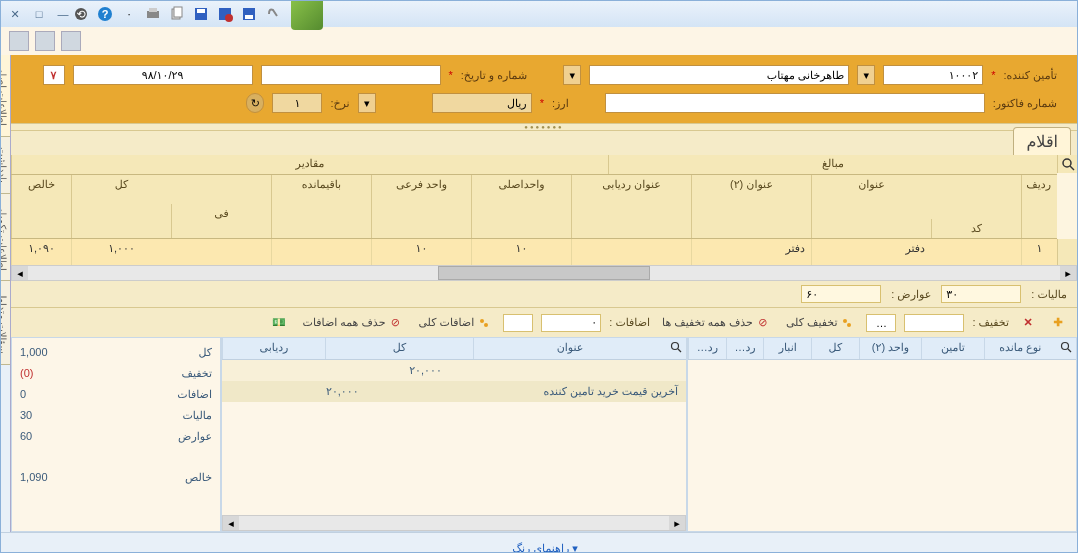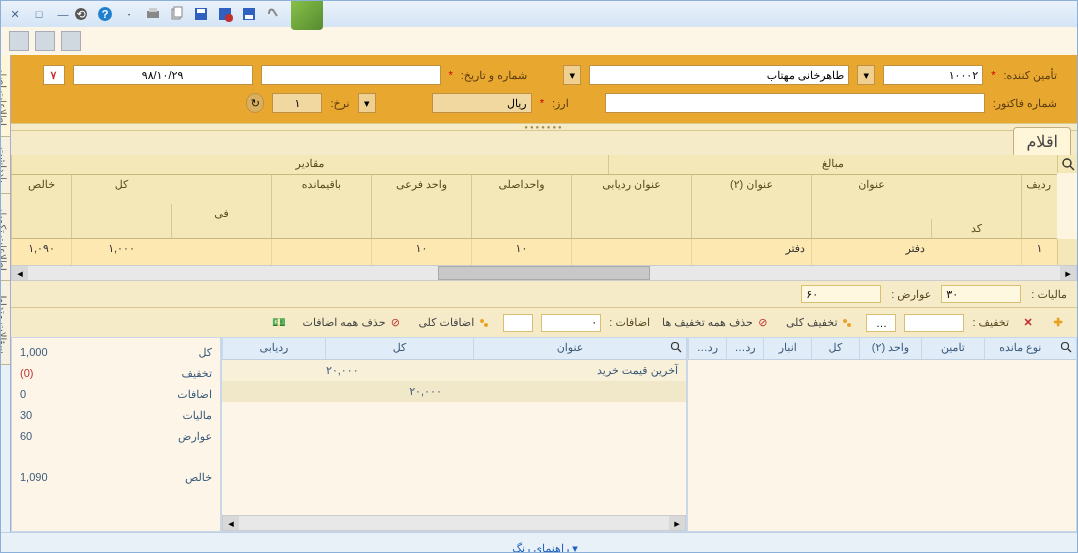--- a/index.html
+++ b/index.html
@@ -321,7 +321,6 @@
           </div>
           <div class="panel-body">
             <div class="panel-row" style="background:#f8f0d8">
-              <div class="pr-label" style="flex:2">آخرین قیمت خرید</div>
               <div class="pr-val" style="flex:1.5">۲۰,۰۰۰</div>
               <div style="flex:1"></div>
             </div>

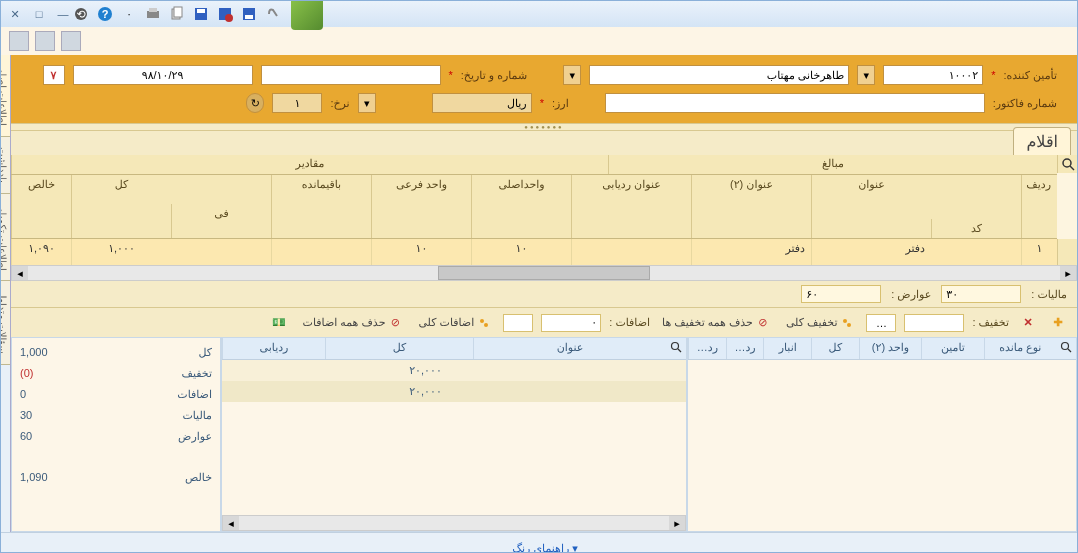--- a/index.html
+++ b/index.html
@@ -325,6 +325,7 @@
               <div style="flex:1"></div>
             </div>
             <div class="panel-row" style="background:#f0e8c8">
+              <div class="pr-label" style="flex:2">آخرین قیمت خرید تامین کننده</div>
               <div class="pr-val" style="flex:1.5">۲۰,۰۰۰</div>
               <div style="flex:1"></div>
             </div>

